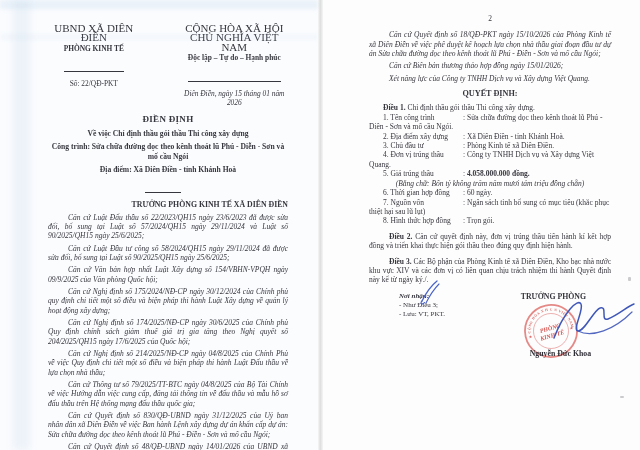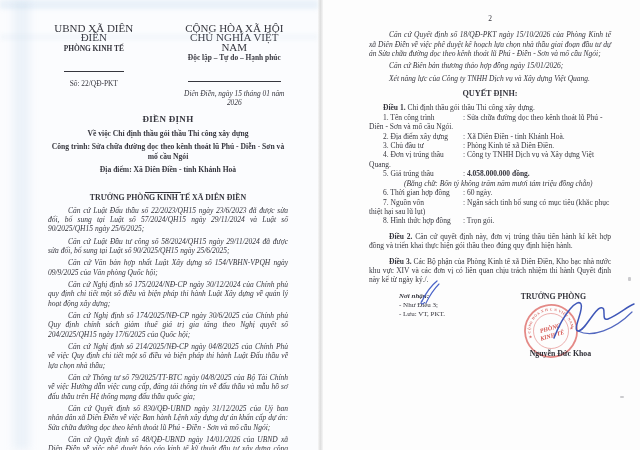--- a/index.html
+++ b/index.html
@@ -49,7 +49,7 @@
   .item{}
   .item-label{display:inline-block;width:94px;padding-left:14px;box-sizing:border-box;}
   .bold{font-weight:bold;}
-  .bang-chu{font-style:italic;margin-left:35px;}
+  .bang-chu{font-style:italic;text-align:center;}
 
   .bottom{display:flex;margin-top:7px;}
   .nn{margin-left:30px;width:40%;font-size:7px;line-height:9px;}

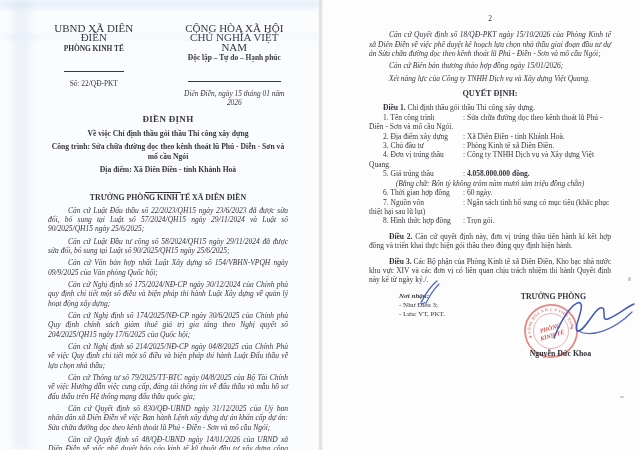--- a/index.html
+++ b/index.html
@@ -37,7 +37,7 @@
   .title{ text-align:center;margin-top:8px;font-weight:bold;}
   .t-main{font-size:9px;letter-spacing:.3px;}
   .t-sub{font-size:7.6px;margin-top:4px;}
-  .t-auth{font-size:7.8px;text-align:center;font-weight:bold;}
+  .t-auth{font-size:7.8px;margin-top:7px;text-align:right;font-weight:bold;}
 
   p{margin:0;}
   .cc{margin-top:2.8px;text-indent:20px;font-style:italic;text-align:justify;}

